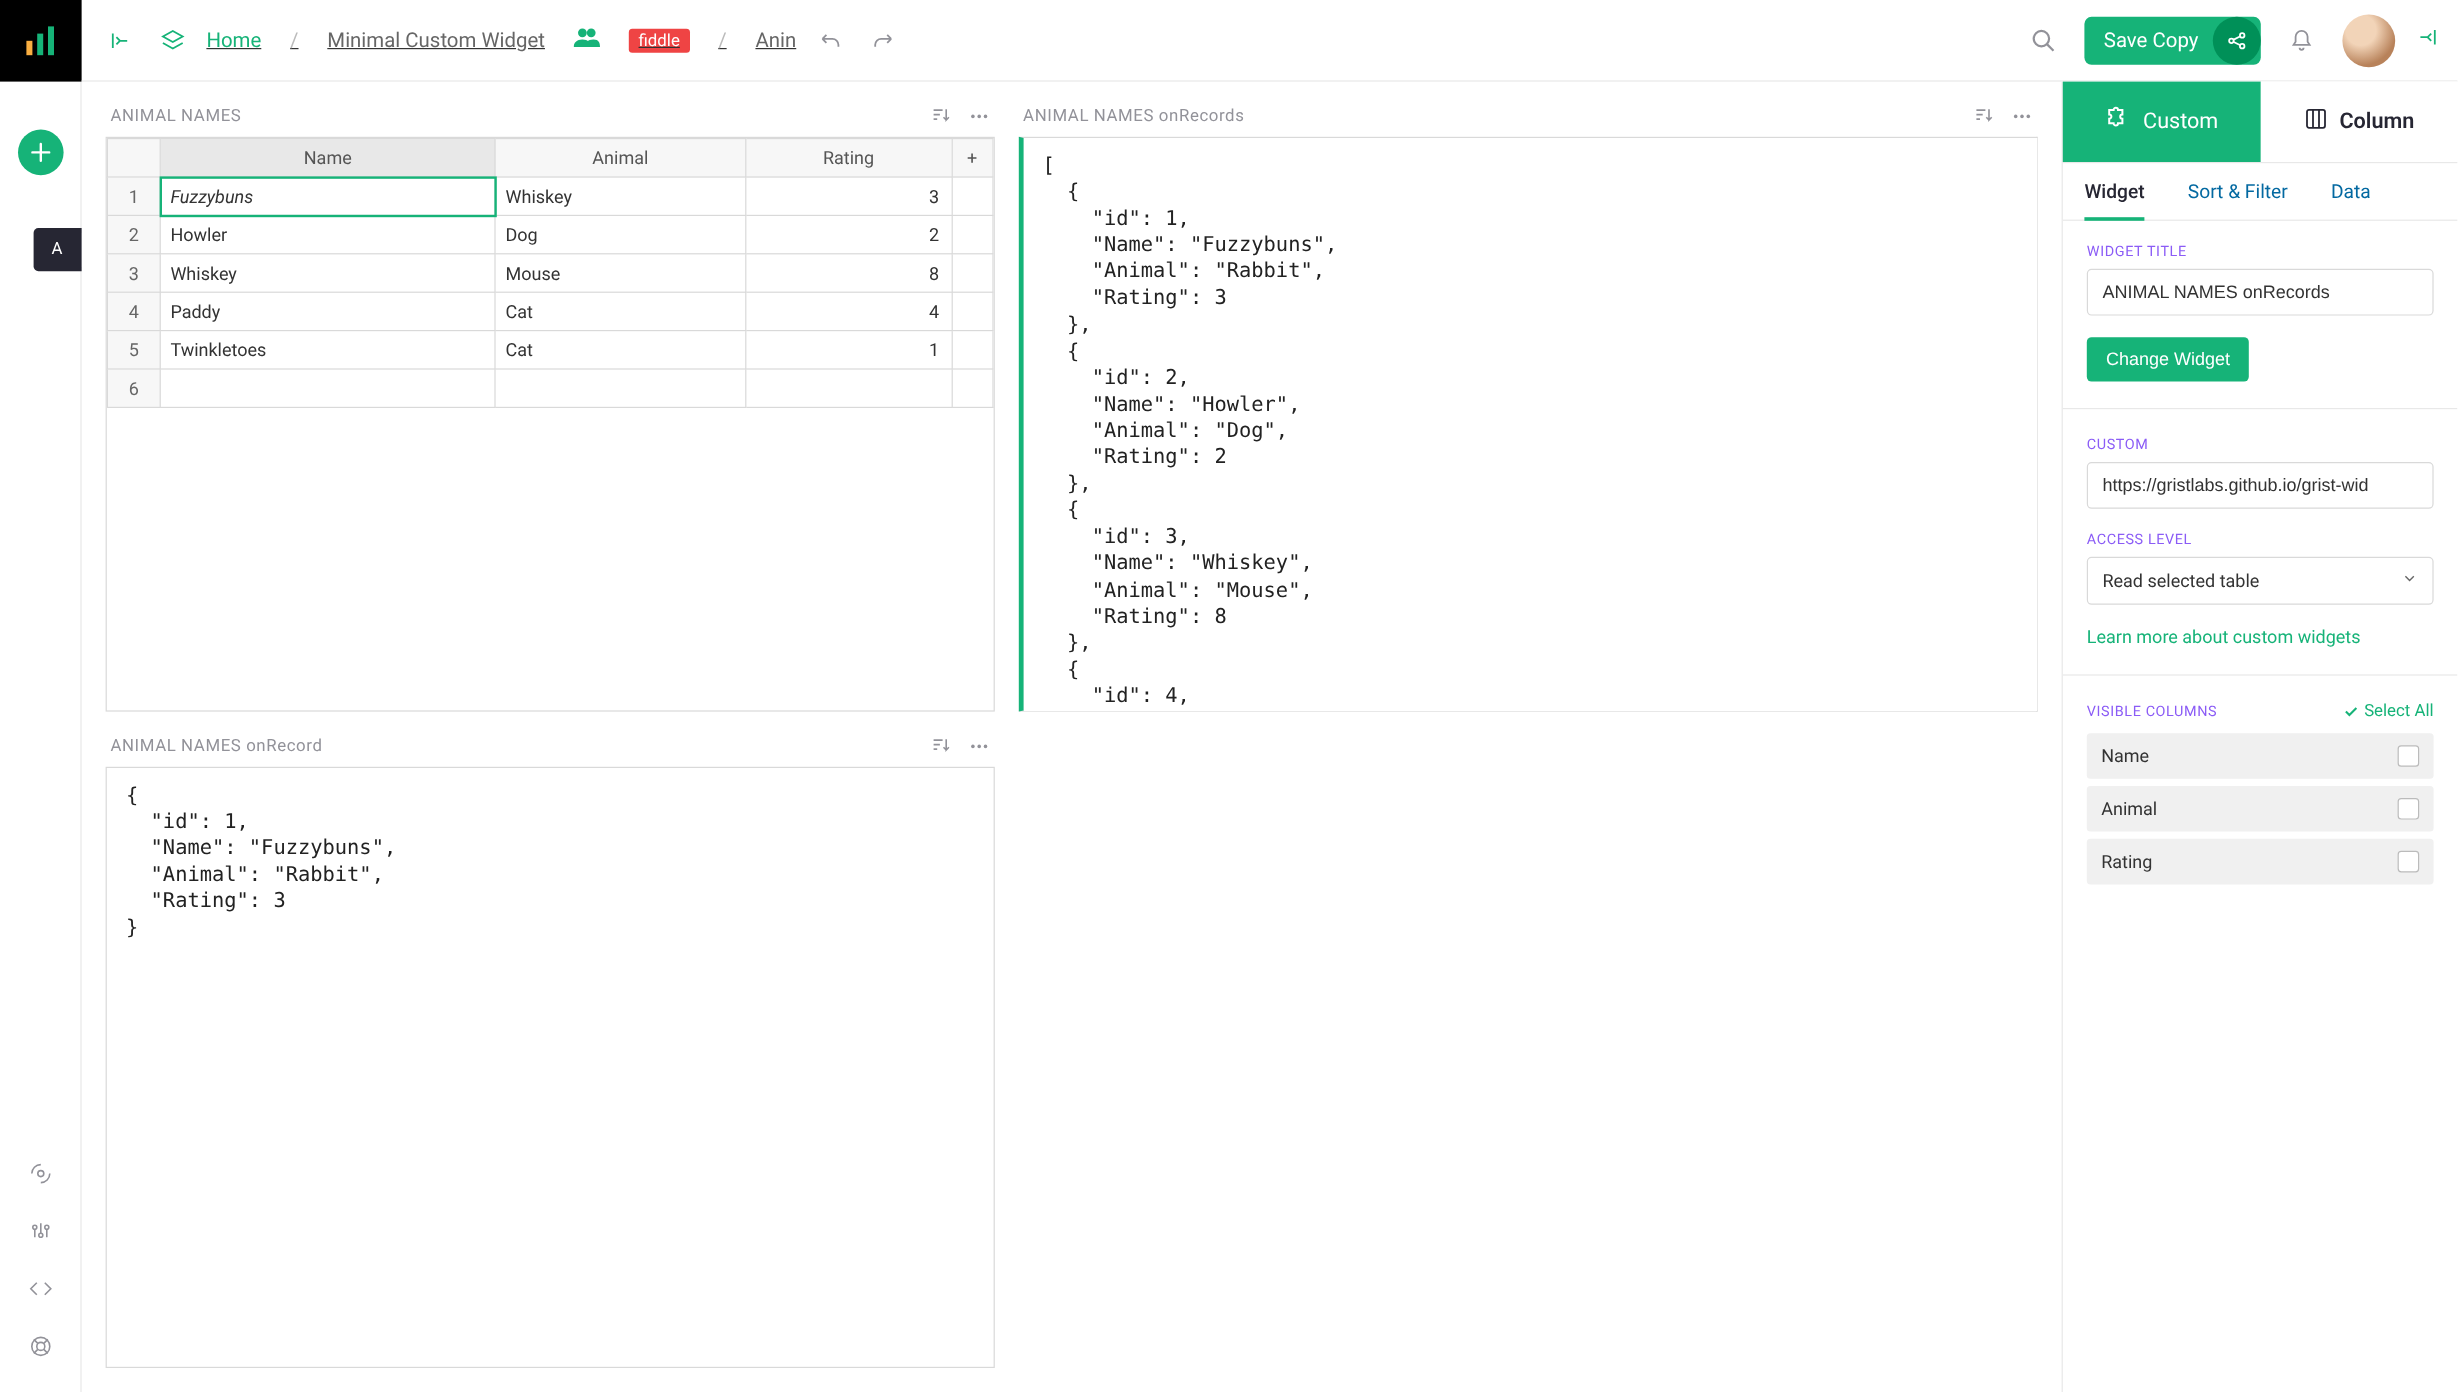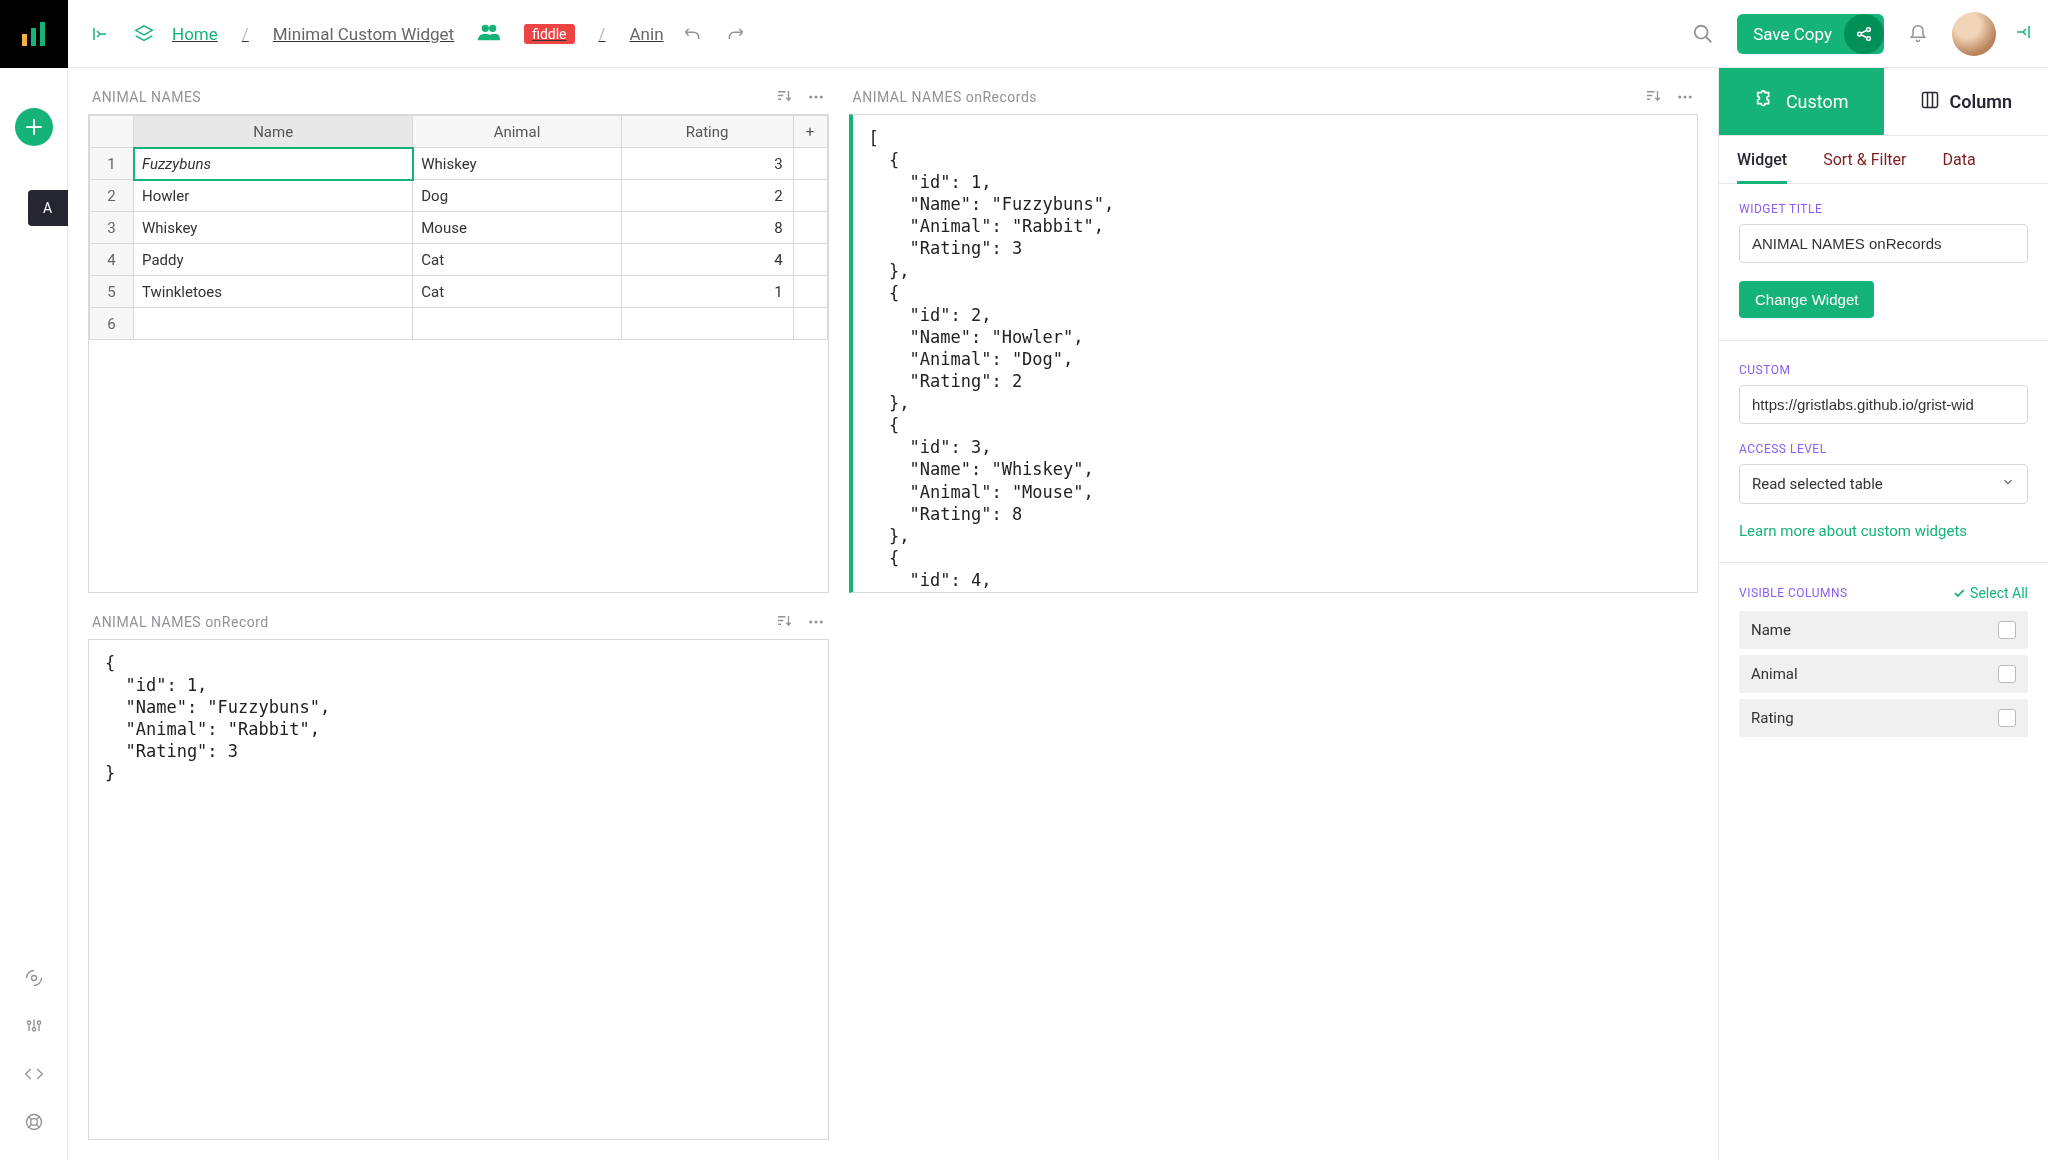--- a/index.html
+++ b/index.html
@@ -68,7 +68,7 @@
 .rp-header .seg.active { background: #16b378; color: #fff; }
 .rp-header .seg.inactive { background: #fff; color: #262633; font-weight: 600; }
 .rp-tabs { display: flex; border-bottom: 1px solid #e8e8e8; padding: 0 18px; gap: 36px; }
-.rp-tabs .tab { padding: 14px 0 12px; font-size: 16px; cursor: pointer; color: #7f1d1d; }
+.rp-tabs .tab { padding: 14px 0 12px; font-size: 16px; cursor: pointer; color: #0369a1; }
 .rp-tabs .tab.active { color: #262633; font-weight: 500; border-bottom: 3px solid #16b378; margin-bottom: -1px; }
 .rp-body { padding: 18px 20px; overflow: auto; flex: 1; }
 .rp-label { font-size: 12px; color: #8b5cf6; letter-spacing: 0.5px; margin-bottom: 8px; }

